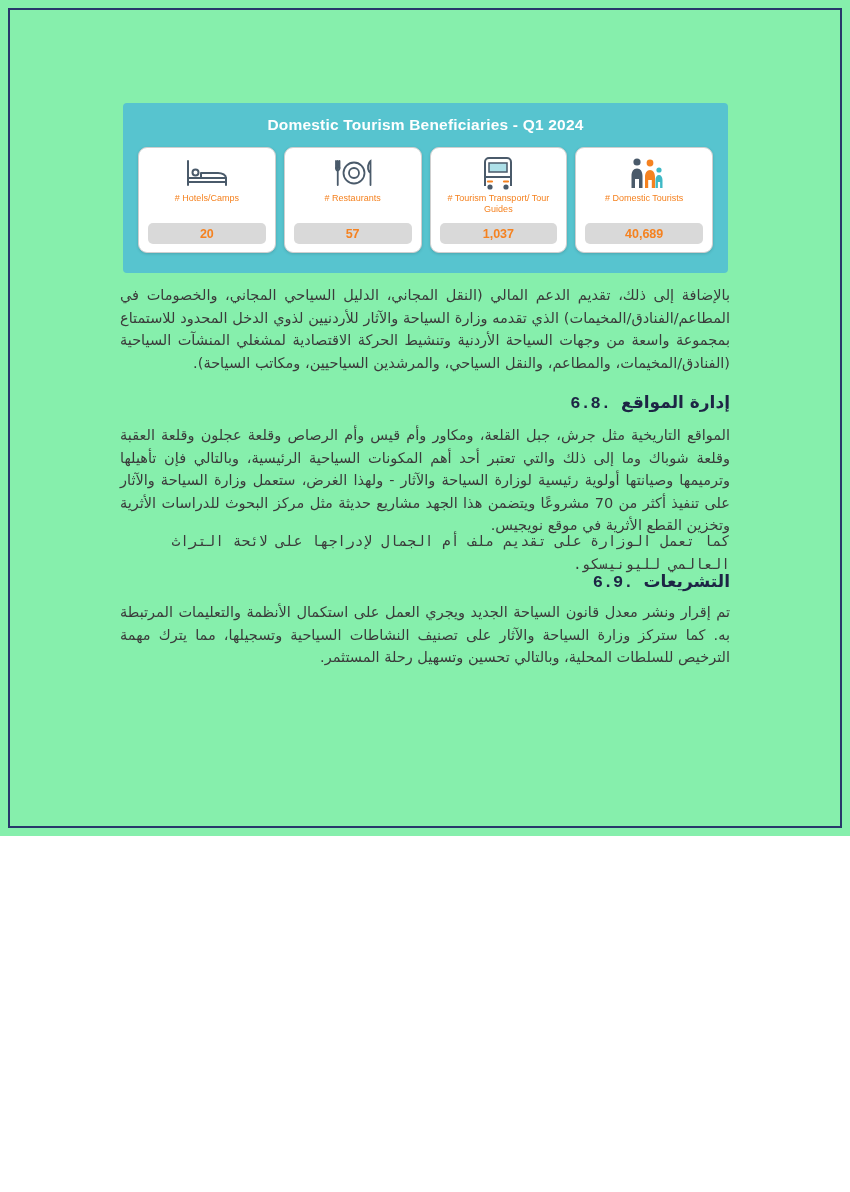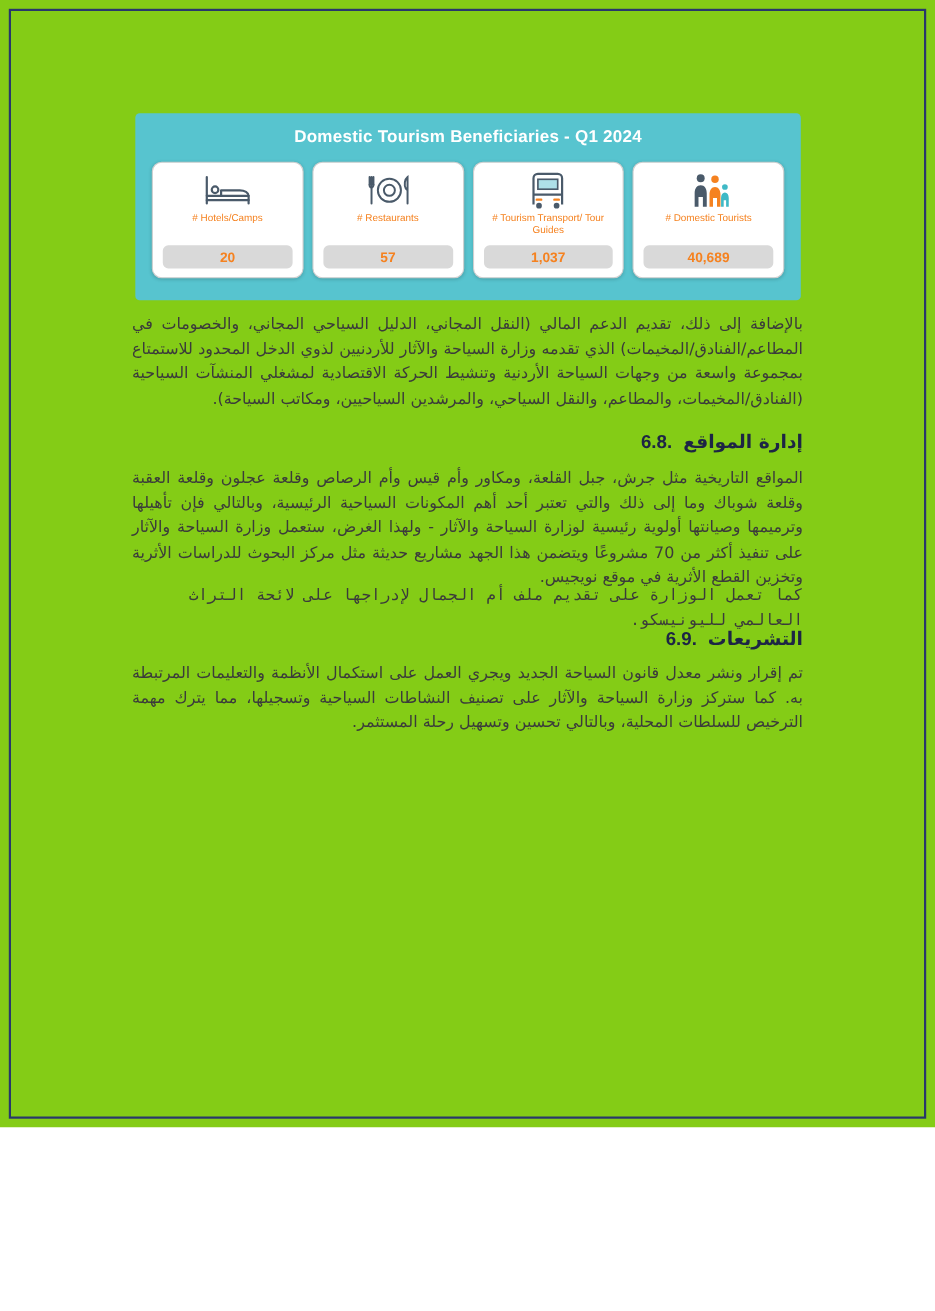--- a/index.html
+++ b/index.html
@@ -6,7 +6,7 @@
   html,body { background:#ffffff; }
   body { font-family:"DejaVu Sans", sans-serif; }
 
-  .page { position:relative; width:850px; height:1025px; background:#84cc16; overflow:hidden; }
+  .page { position:relative; width:850px; height:836px; background:#86efac; overflow:hidden; }
   .page-border { position:absolute; inset:8px; border:2px solid #28376b; pointer-events:none; }
 
   

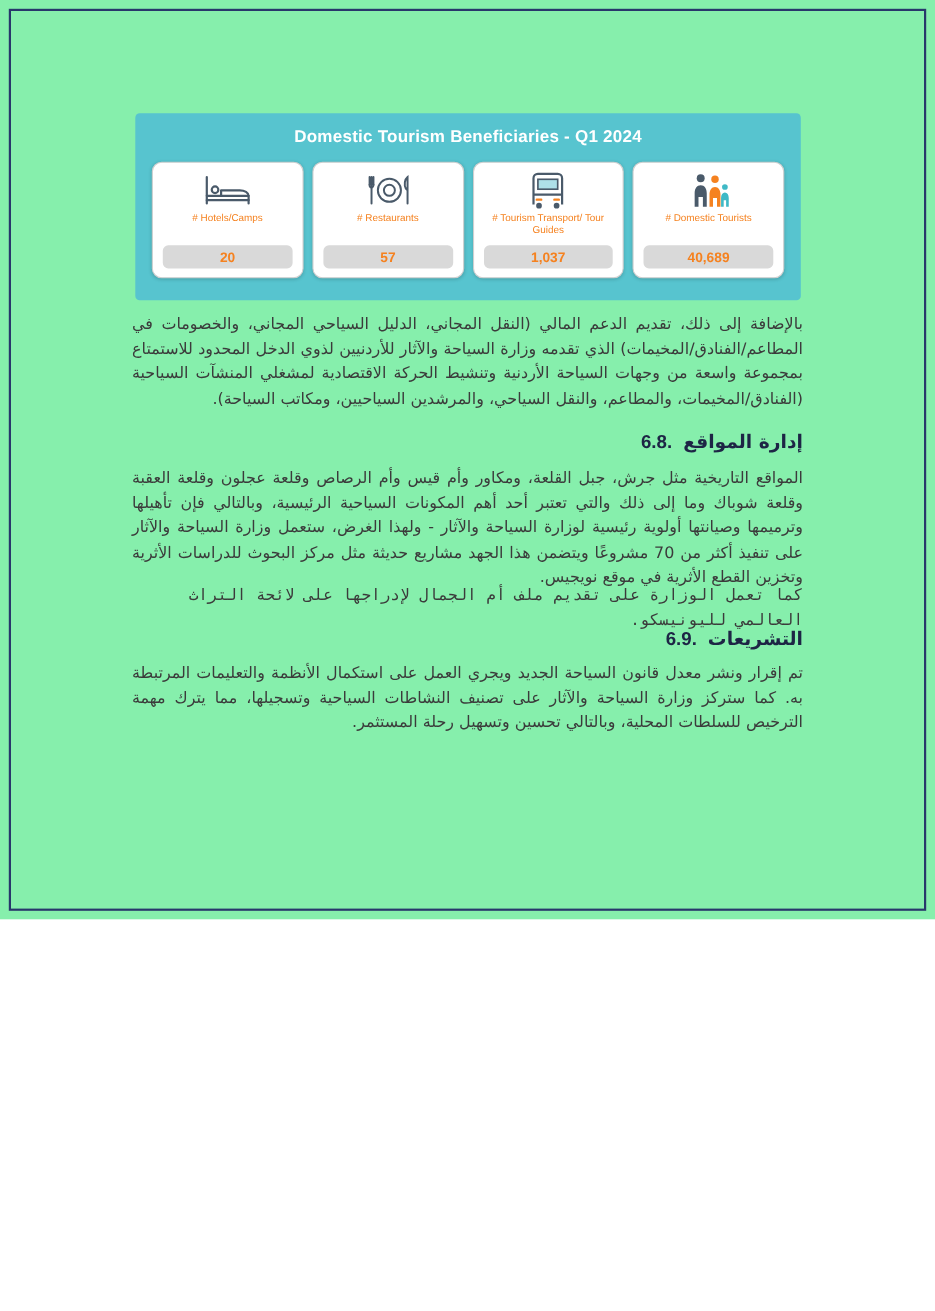--- a/index.html
+++ b/index.html
@@ -33,7 +33,7 @@
   .sec-head { position:absolute; left:120px; width:610px; display:flex; justify-content:flex-end;
               align-items:baseline; gap:10px; direction:ltr; color:#1d2545; font-weight:bold;
               font-size:17px; }
-  .sec-num { font-family:Liberation Sans, sans-serif; }
+  .sec-num { font-family:Liberation Mono, monospace; }
 
   .page-num { position:absolute; left:50%; transform:translateX(-50%); top:1133px; width:96px; height:31px;
               background:#1F3864; border-radius:3px; color:#ffffff; display:flex; align-items:center;

